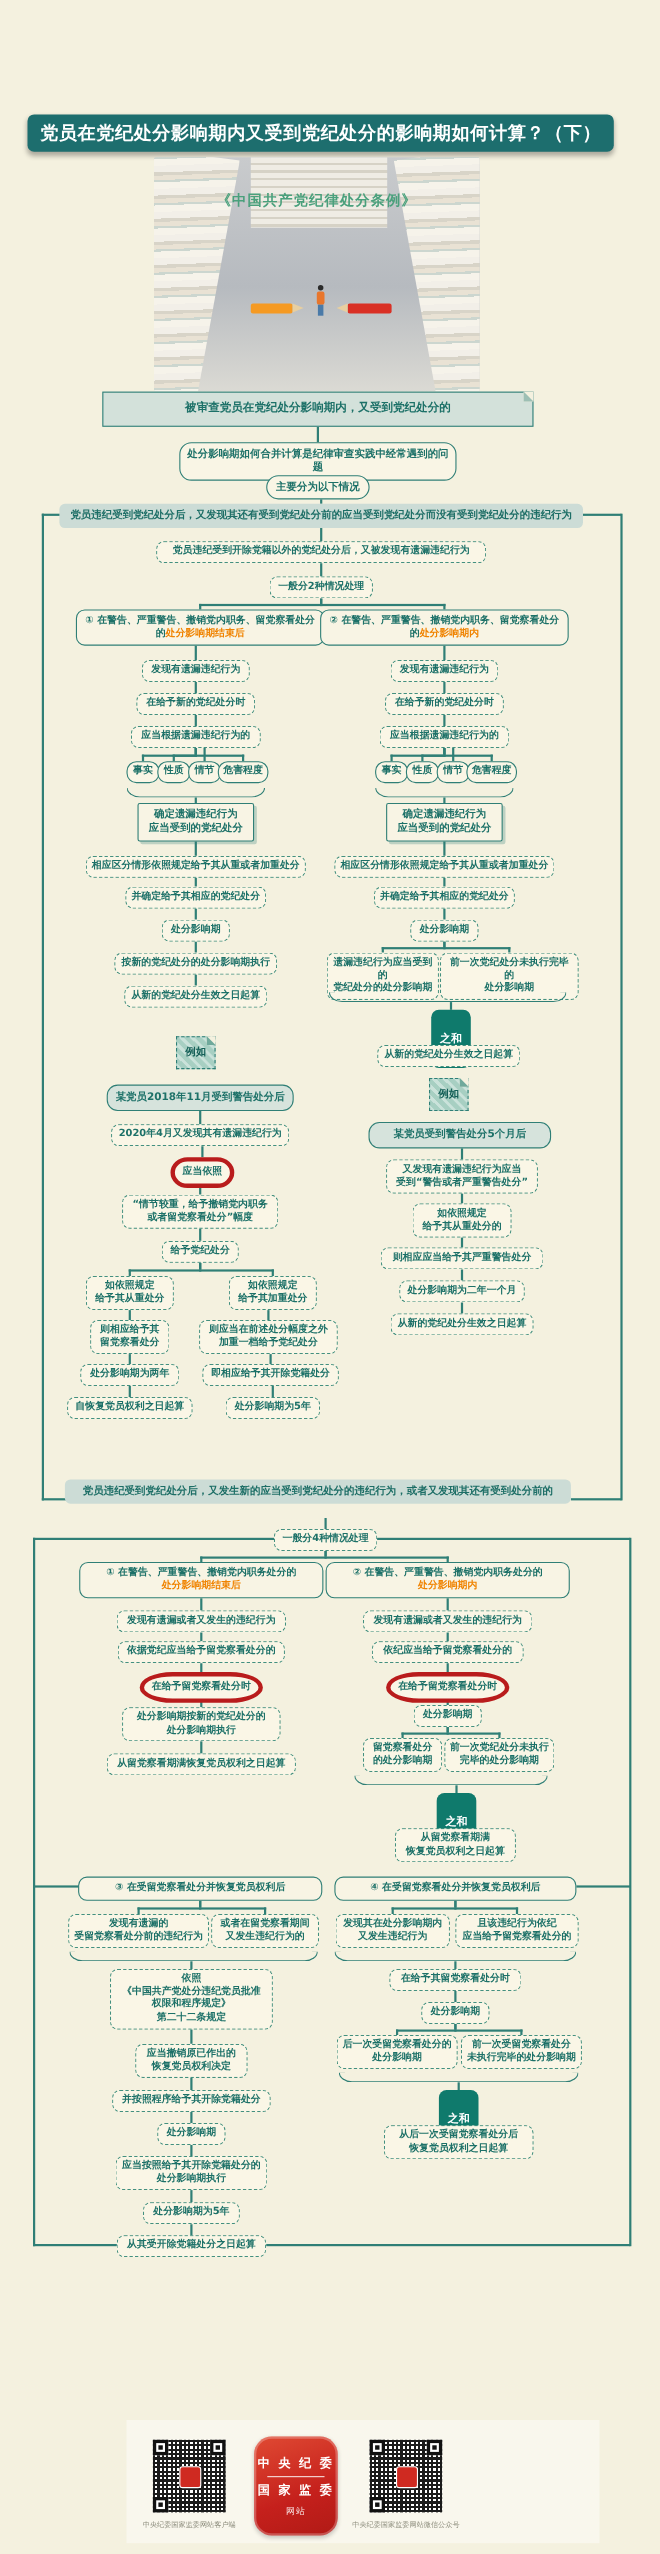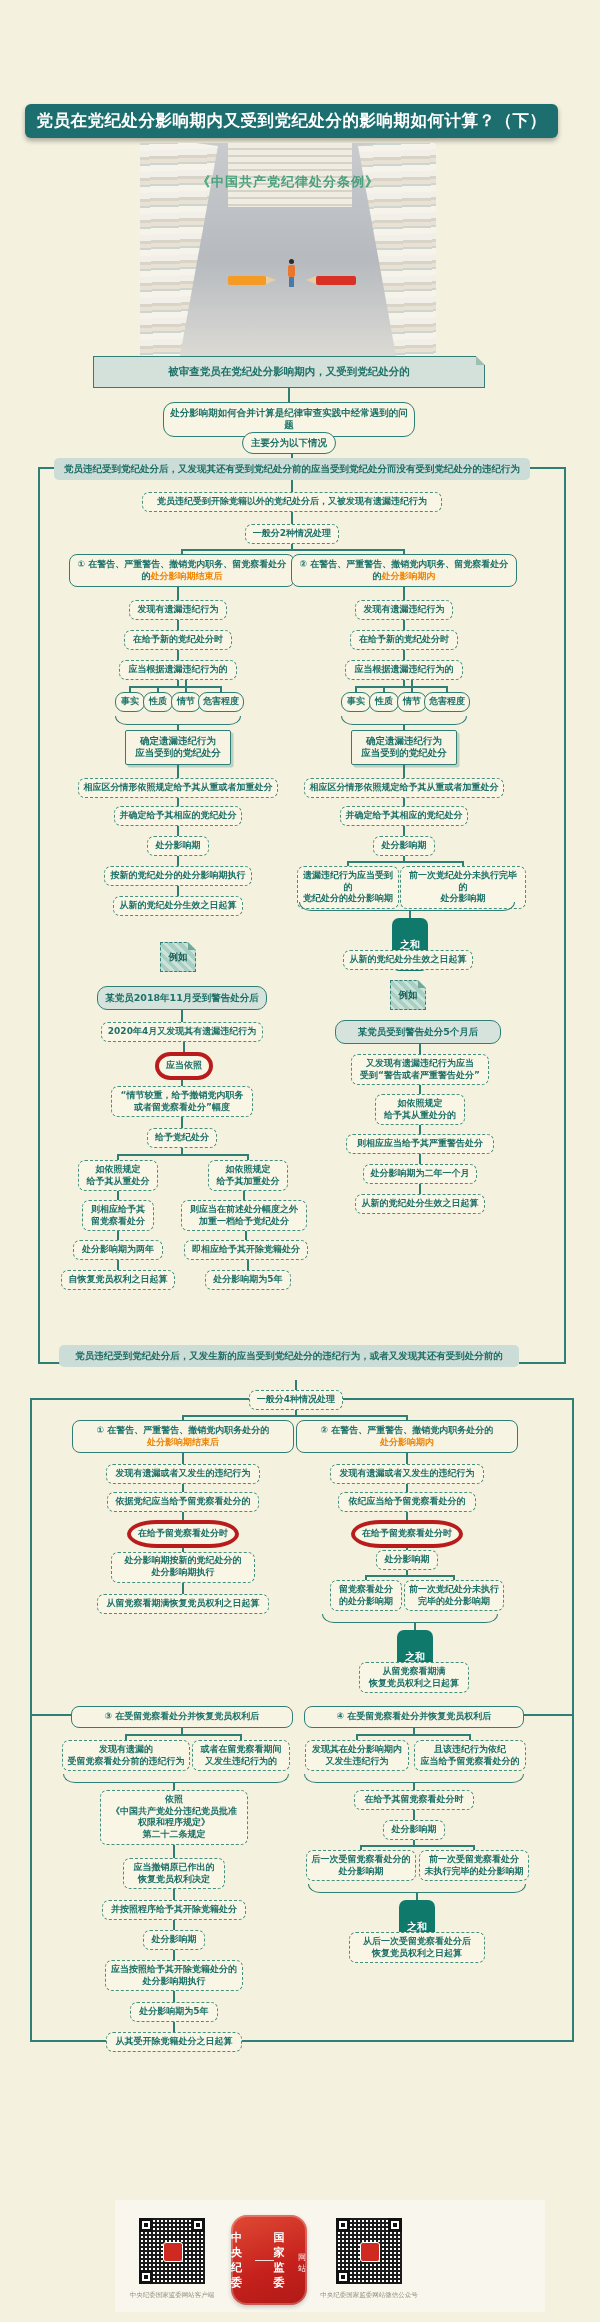--- a/index.html
+++ b/index.html
@@ -341,7 +341,7 @@
       <div class="node t-curved" style="left: 127px; top: 1520px; width: 112px;">
         <div><span>在给予留党察看处分时</span></div>
       </div>
-      <div class="node t-dash" style="left: 111px; top: 1552px; width: 144px; font-family: Liberation Mono, monospace;">
+      <div class="node t-dash" style="left: 111px; top: 1552px; width: 144px;">
         <div><span>处分影响期按新的党纪处分的</span></div>
         <div><span>处分影响期执行</span></div>
       </div>

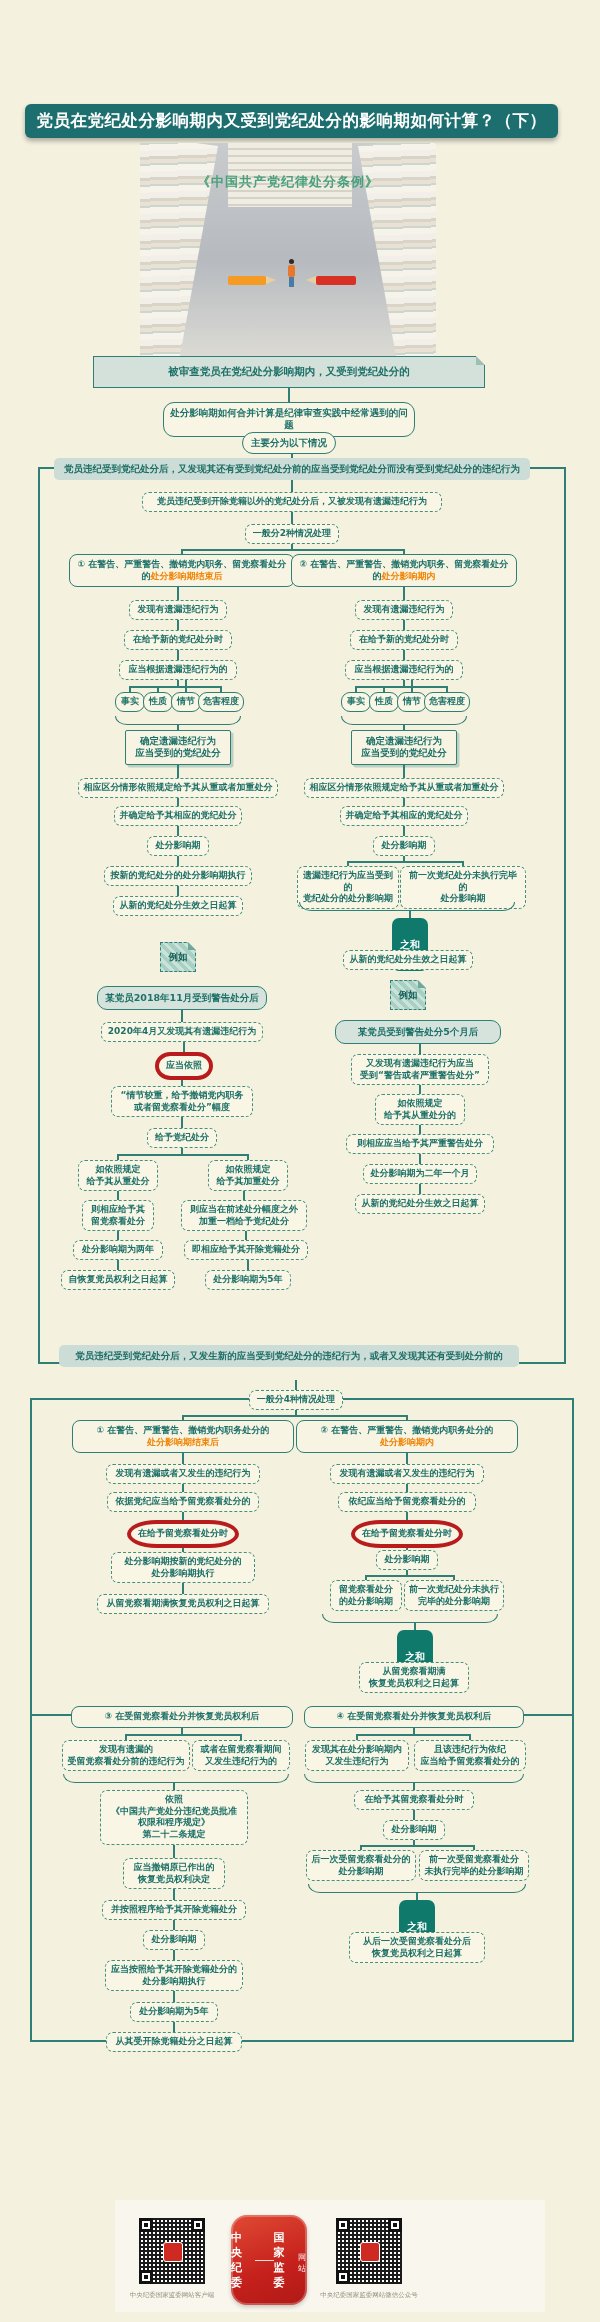--- a/index.html
+++ b/index.html
@@ -83,7 +83,7 @@
   .badge{position:absolute;left:231px;top:2215px;width:76px;height:90px;border-radius:16px;
     background:linear-gradient(160deg,#e04a33 0%,#c5201c 60%,#b01a16 100%);
     box-shadow:inset 0 0 0 2px rgba(255,255,255,.25), 0 2px 4px rgba(0,0,0,.2);
-    display:flex;flex-direction:row;align-items:center;justify-content:center;color:#fff;}
+    display:flex;flex-direction:column;align-items:center;justify-content:center;color:#fff;}
   .badge .l1,.badge .l2{font-size:11px;font-weight:bold;letter-spacing:2px;}
   .badge .sep{width:52px;height:1px;background:rgba(255,255,255,.85);margin:4px 0;}
   .badge .l3{font-size:8px;margin-top:6px;letter-spacing:1px;color:rgba(255,255,255,.9);}

